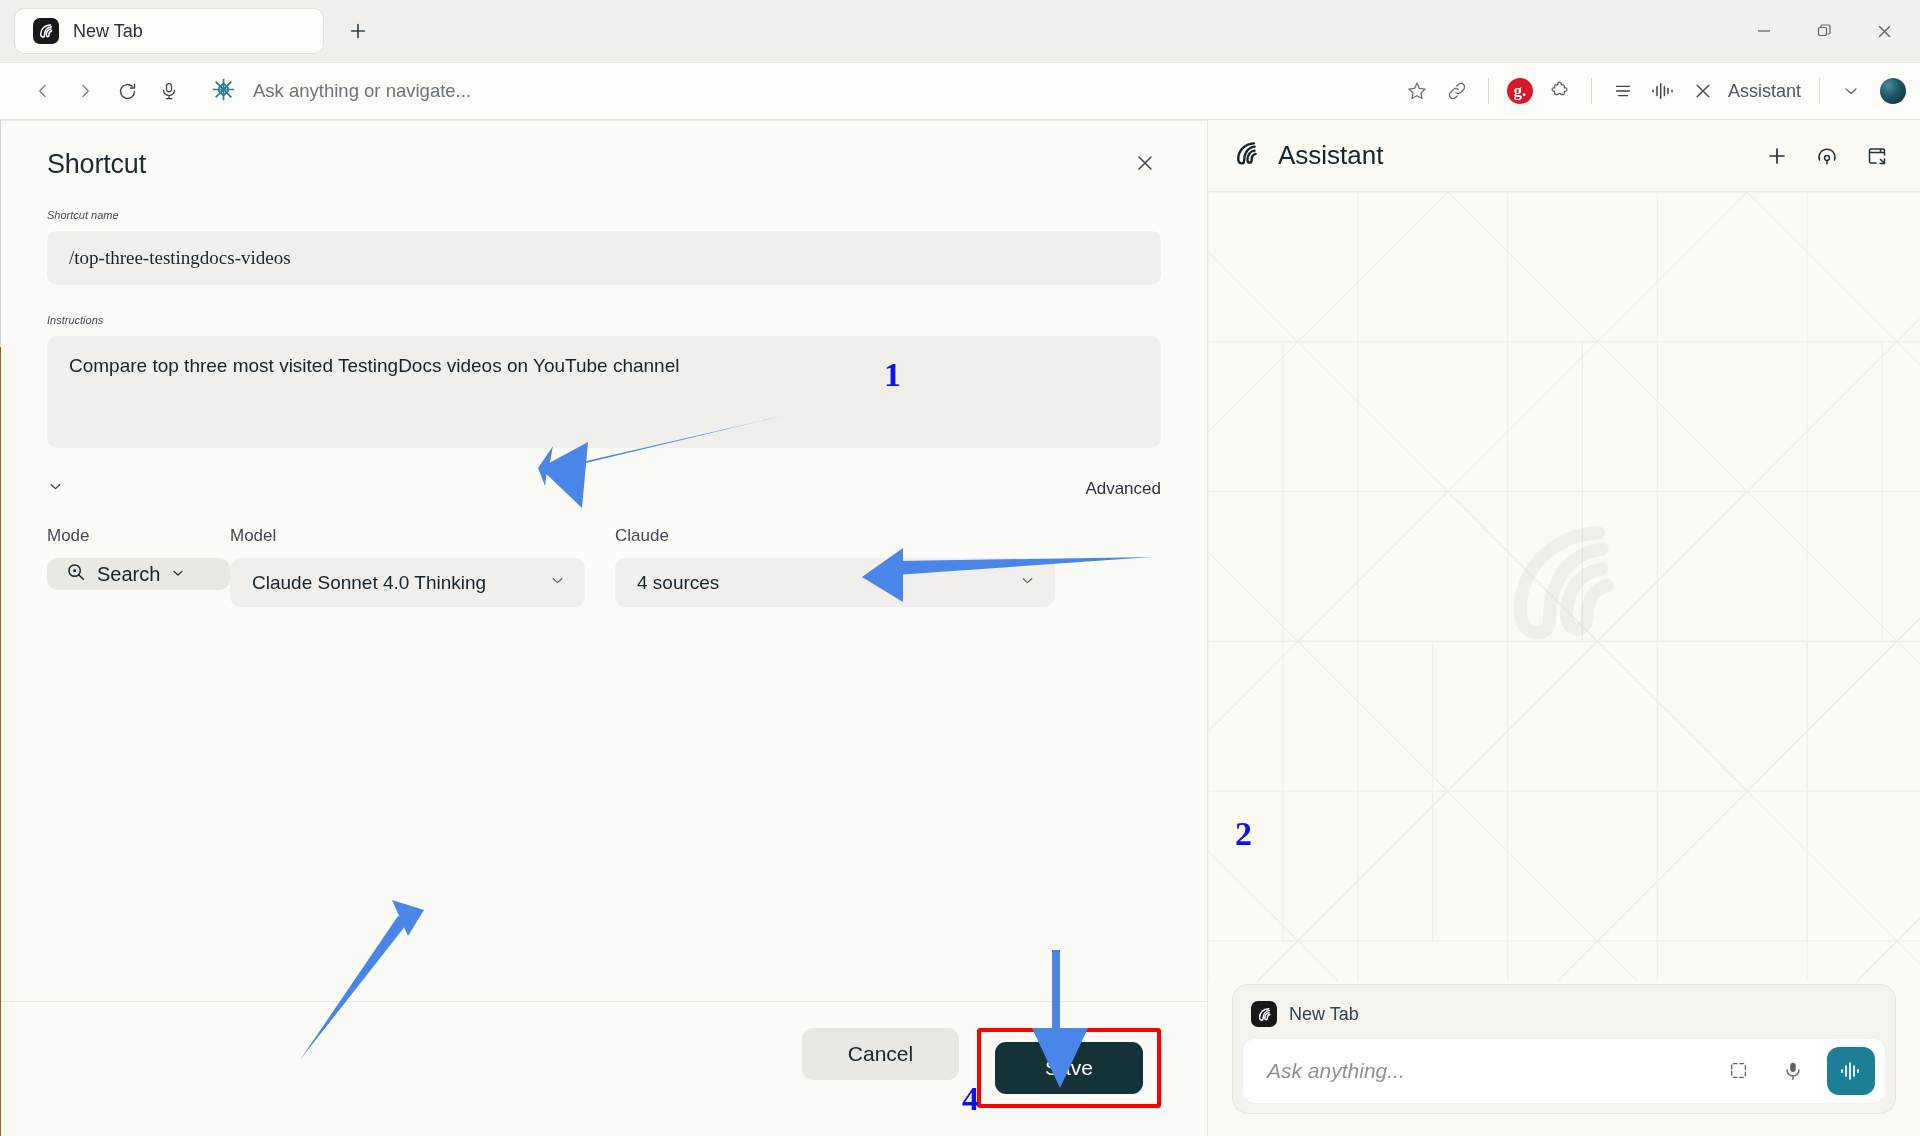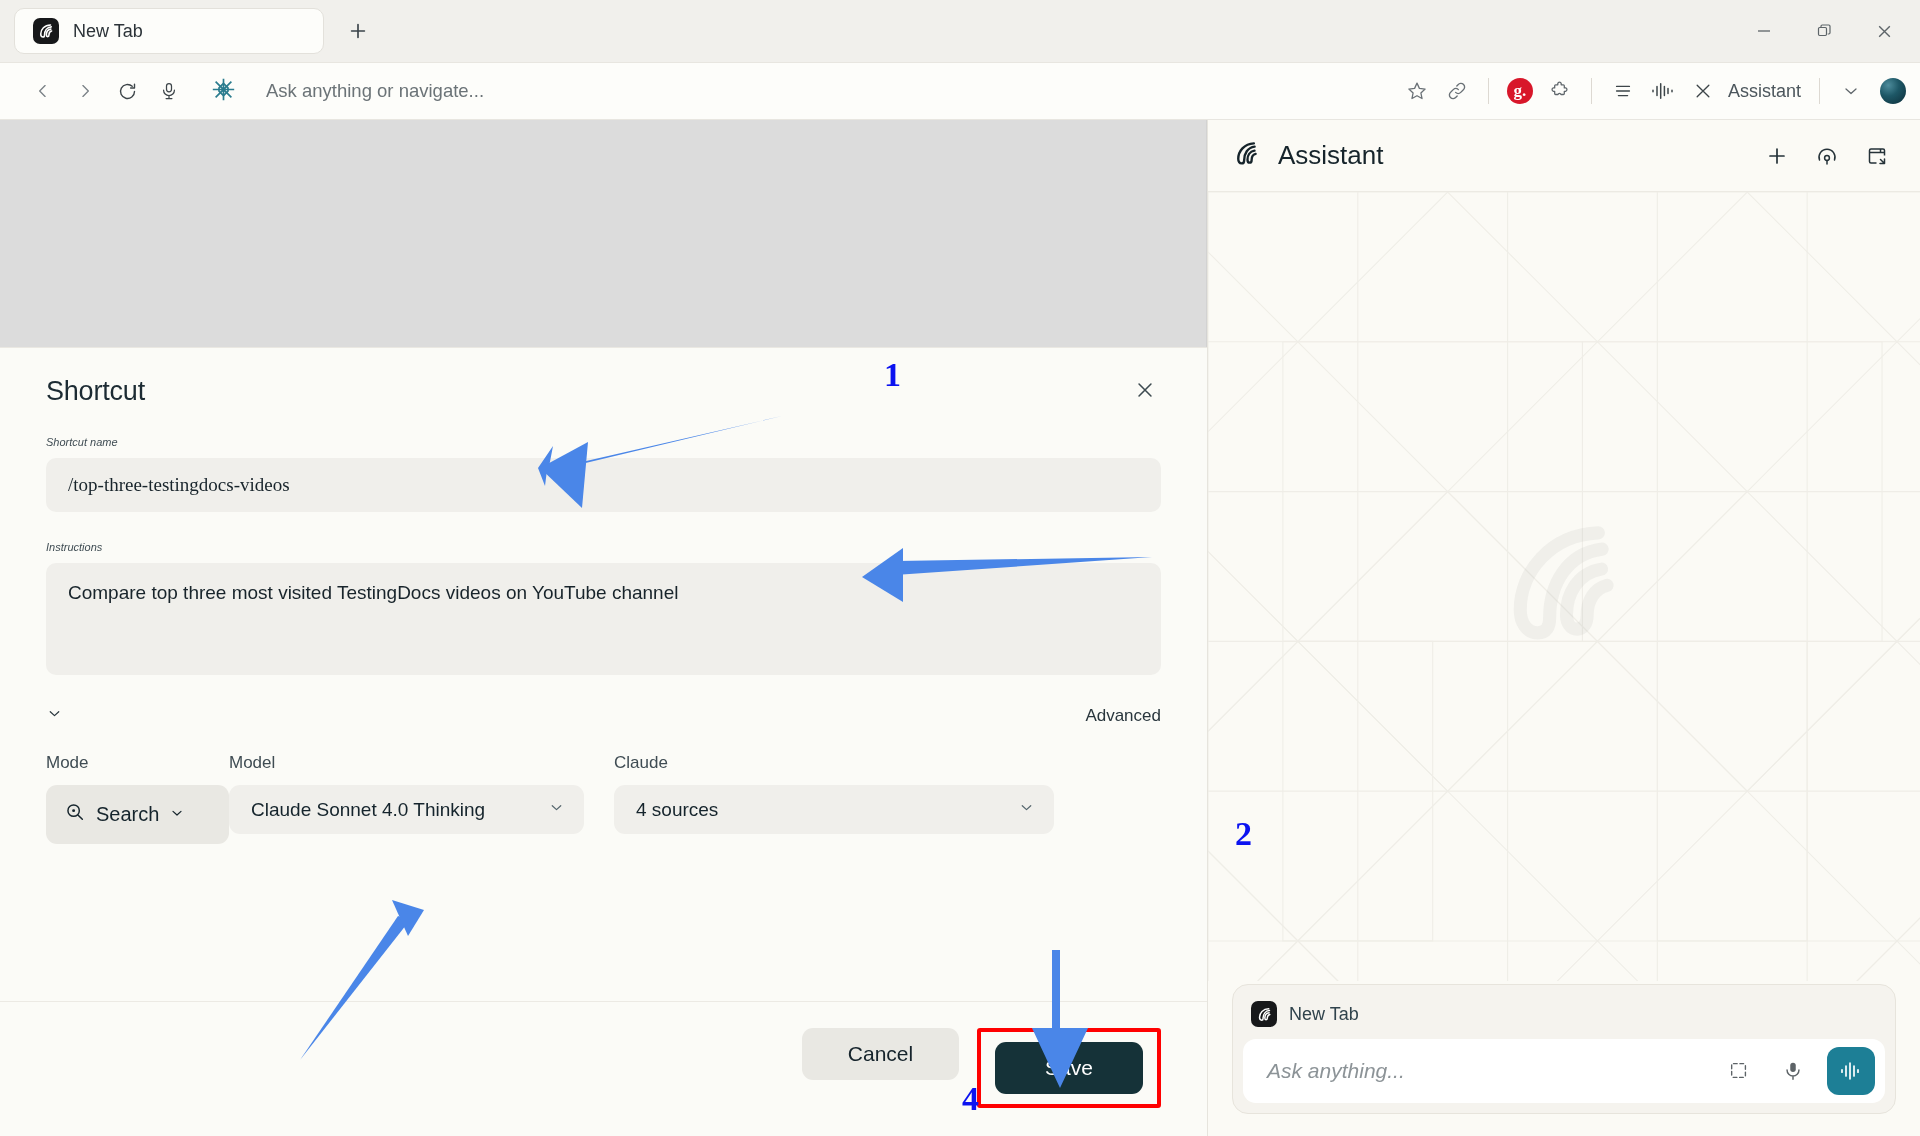--- a/index.html
+++ b/index.html
@@ -75,7 +75,7 @@
   .nav-icon.dark { color: #3d4549; }
   .omnibox {
     flex: 1;
-    display: flex; align-items: center; gap: 29px;
+    display: flex; align-items: center; gap: 16px;
     padding-left: 18px;
     min-width: 0;
   }

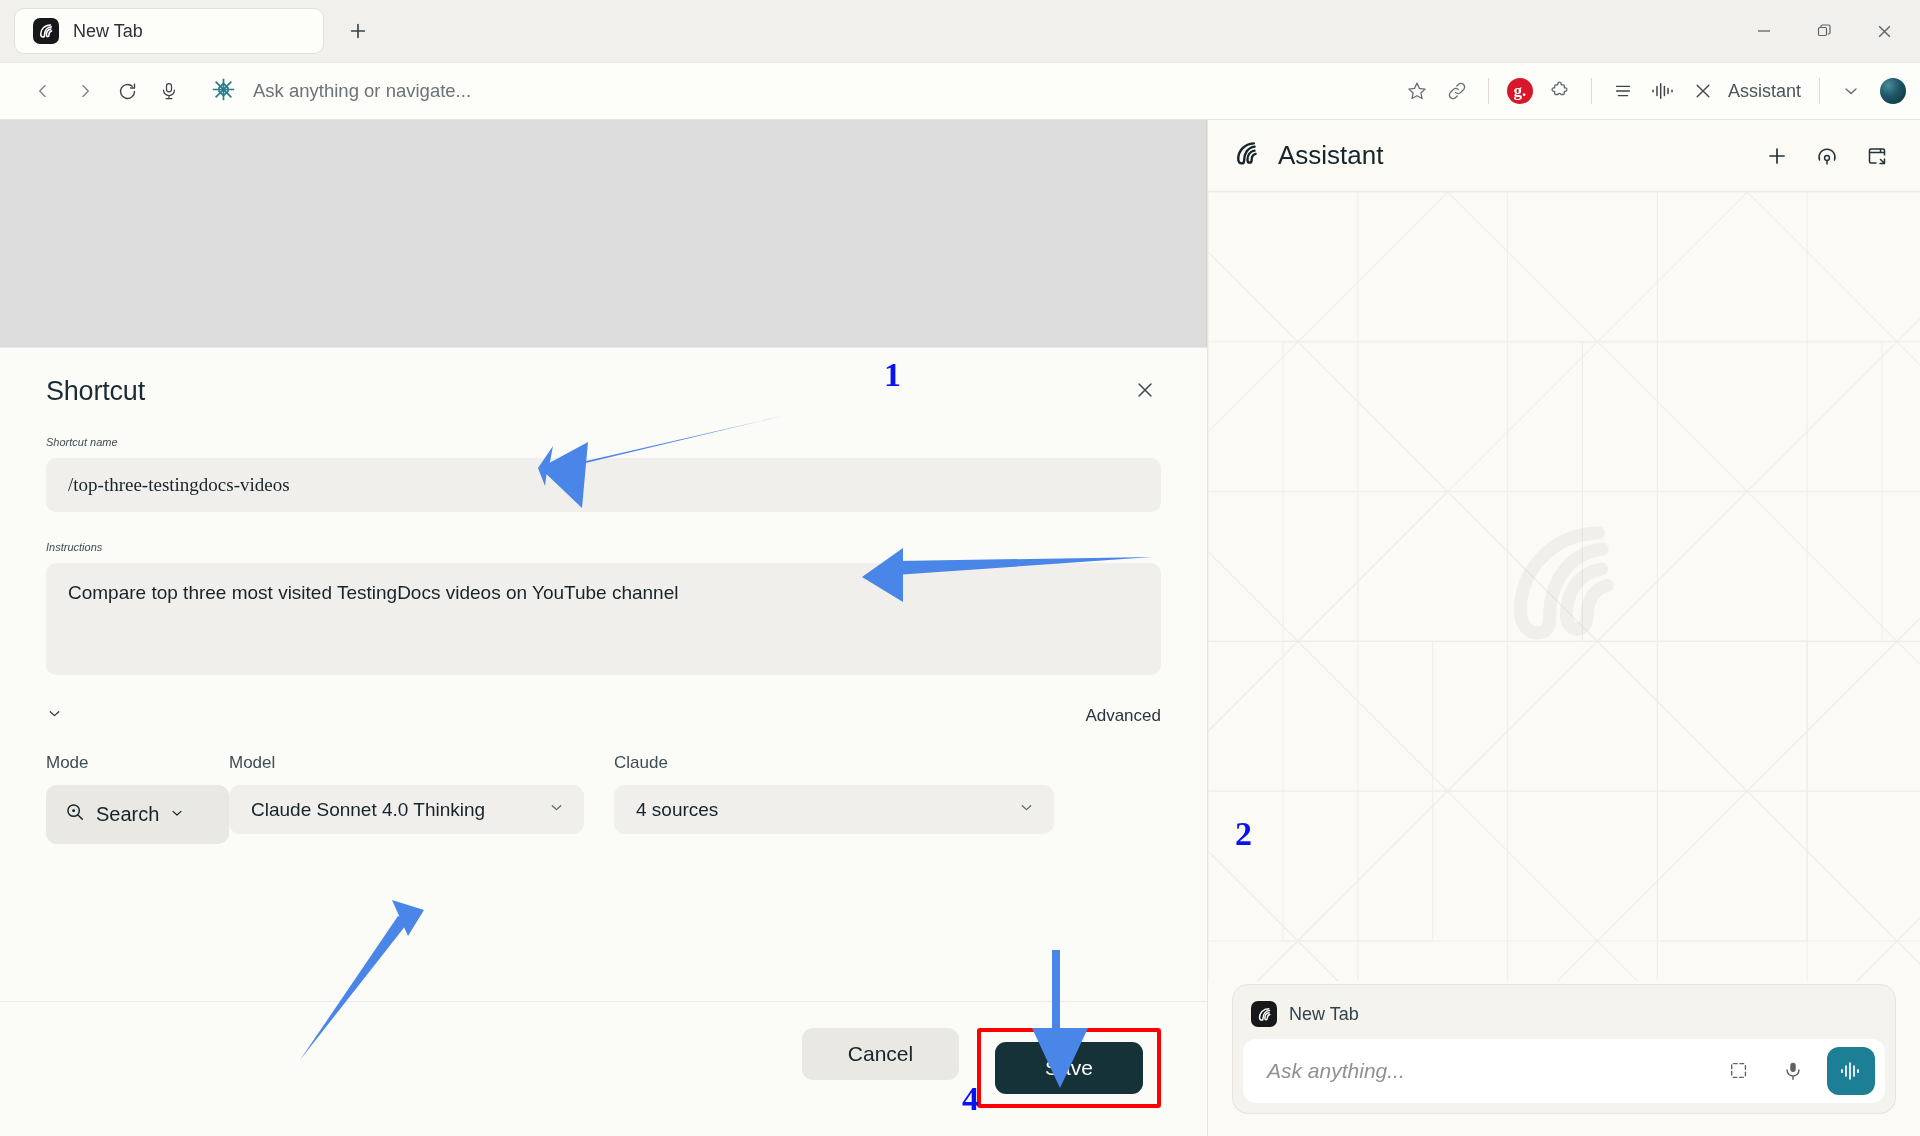--- a/index.html
+++ b/index.html
@@ -120,7 +120,7 @@
     width: 1207px;
     position: relative;
     background: #a16207;
-    display: flex; flex-direction: column;
+    display: flex; flex-direction: row;
   }
   .page-blank {
     height: 227px;

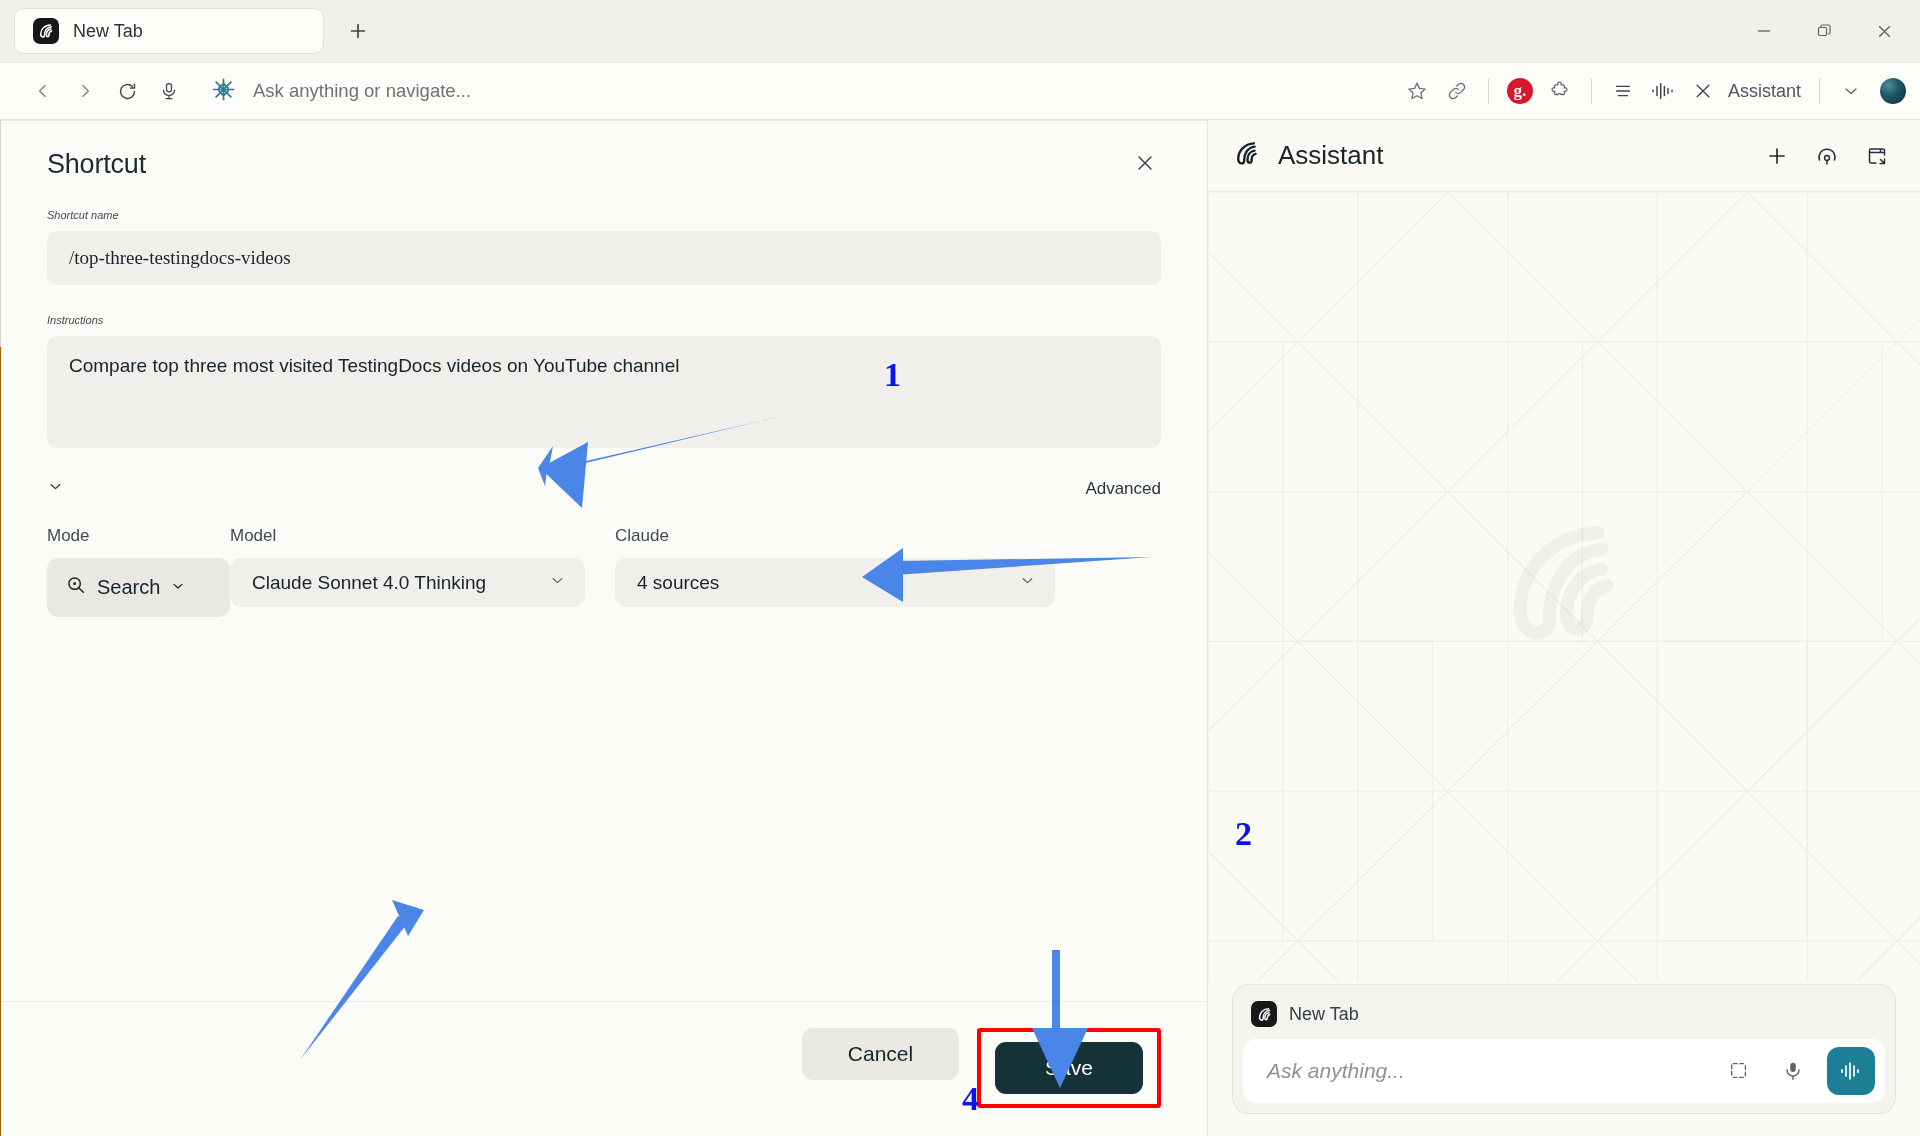--- a/index.html
+++ b/index.html
@@ -190,7 +190,7 @@
     margin-bottom: 12px;
   }
   .pill {
-    height: 59px;
+    height: 32px;
     background: #e9e8e3;
     border-radius: 11px;
     display: flex; align-items: center;

